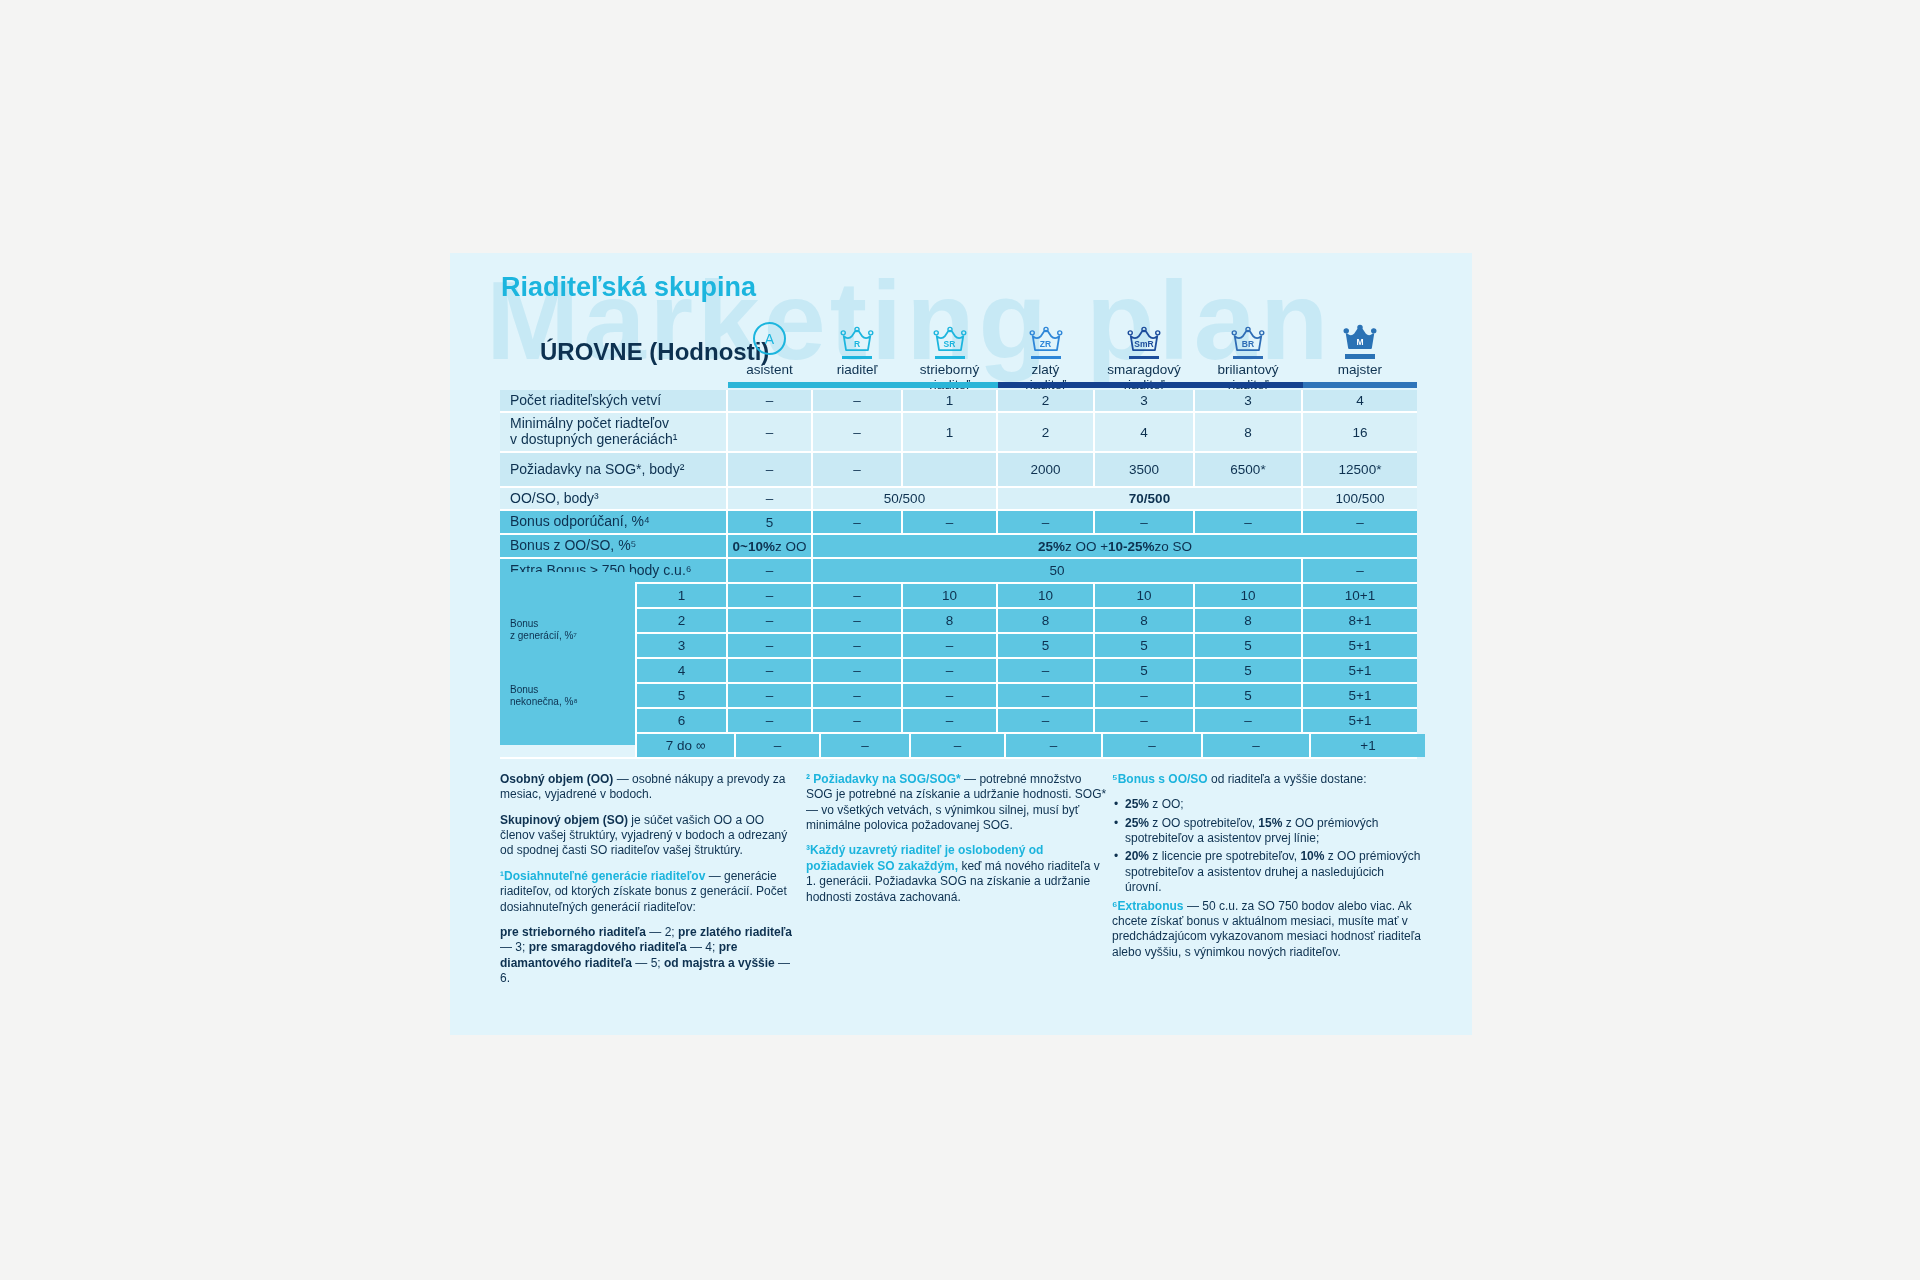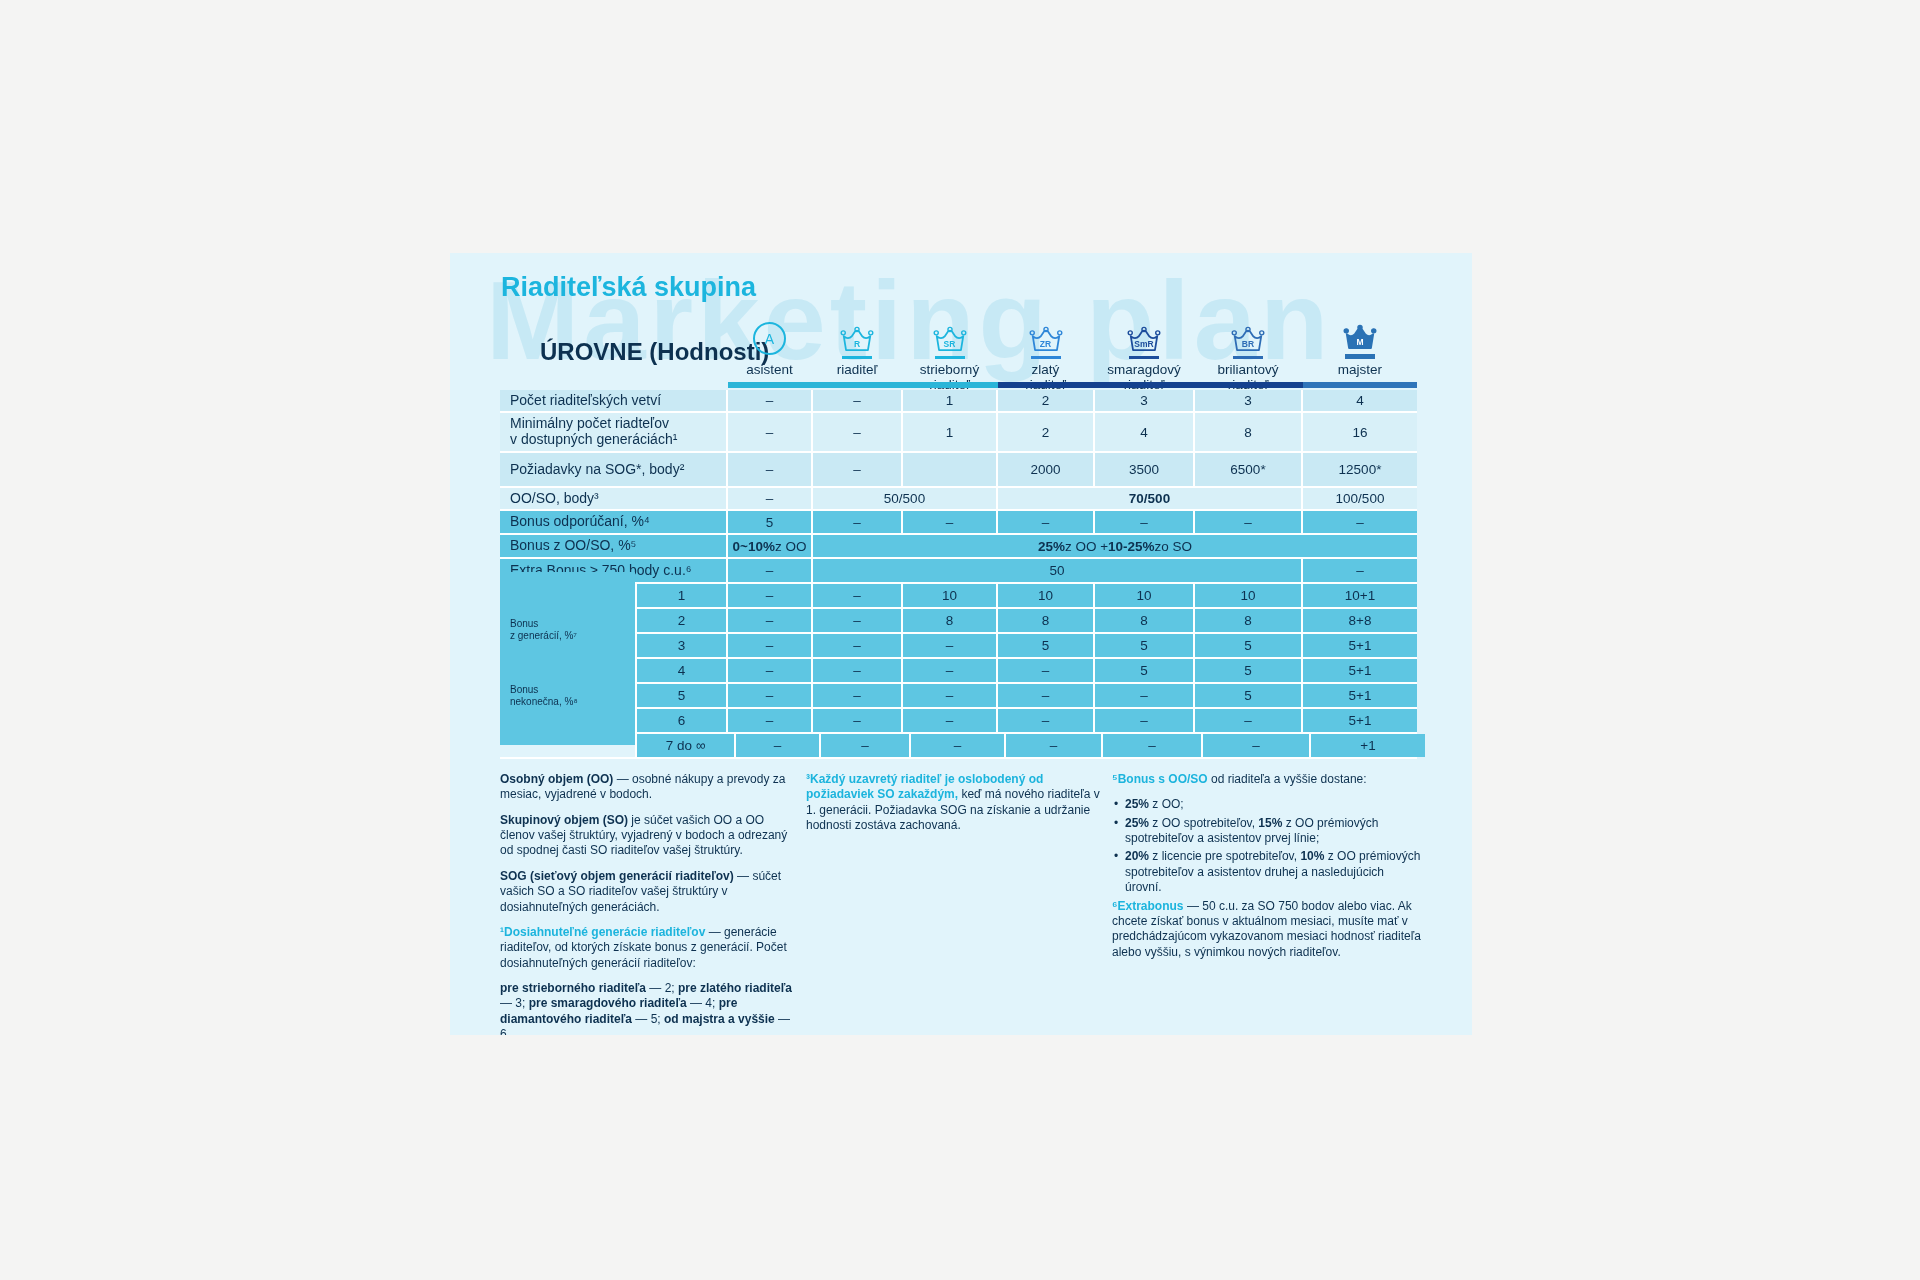--- a/index.html
+++ b/index.html
@@ -241,7 +241,7 @@
           <div class="cell val dk" style="width: 95px;">8</div>
           <div class="cell val dk" style="width: 98px;">8</div>
           <div class="cell val dk" style="width: 106px;">8</div>
-          <div class="cell val dk" style="width: 114px;">8+8</div>
+          <div class="cell val dk" style="width: 114px;">8+1</div>
         </div>
         <div class="row" style="height: 23px;">
           <div class="spacer"></div>

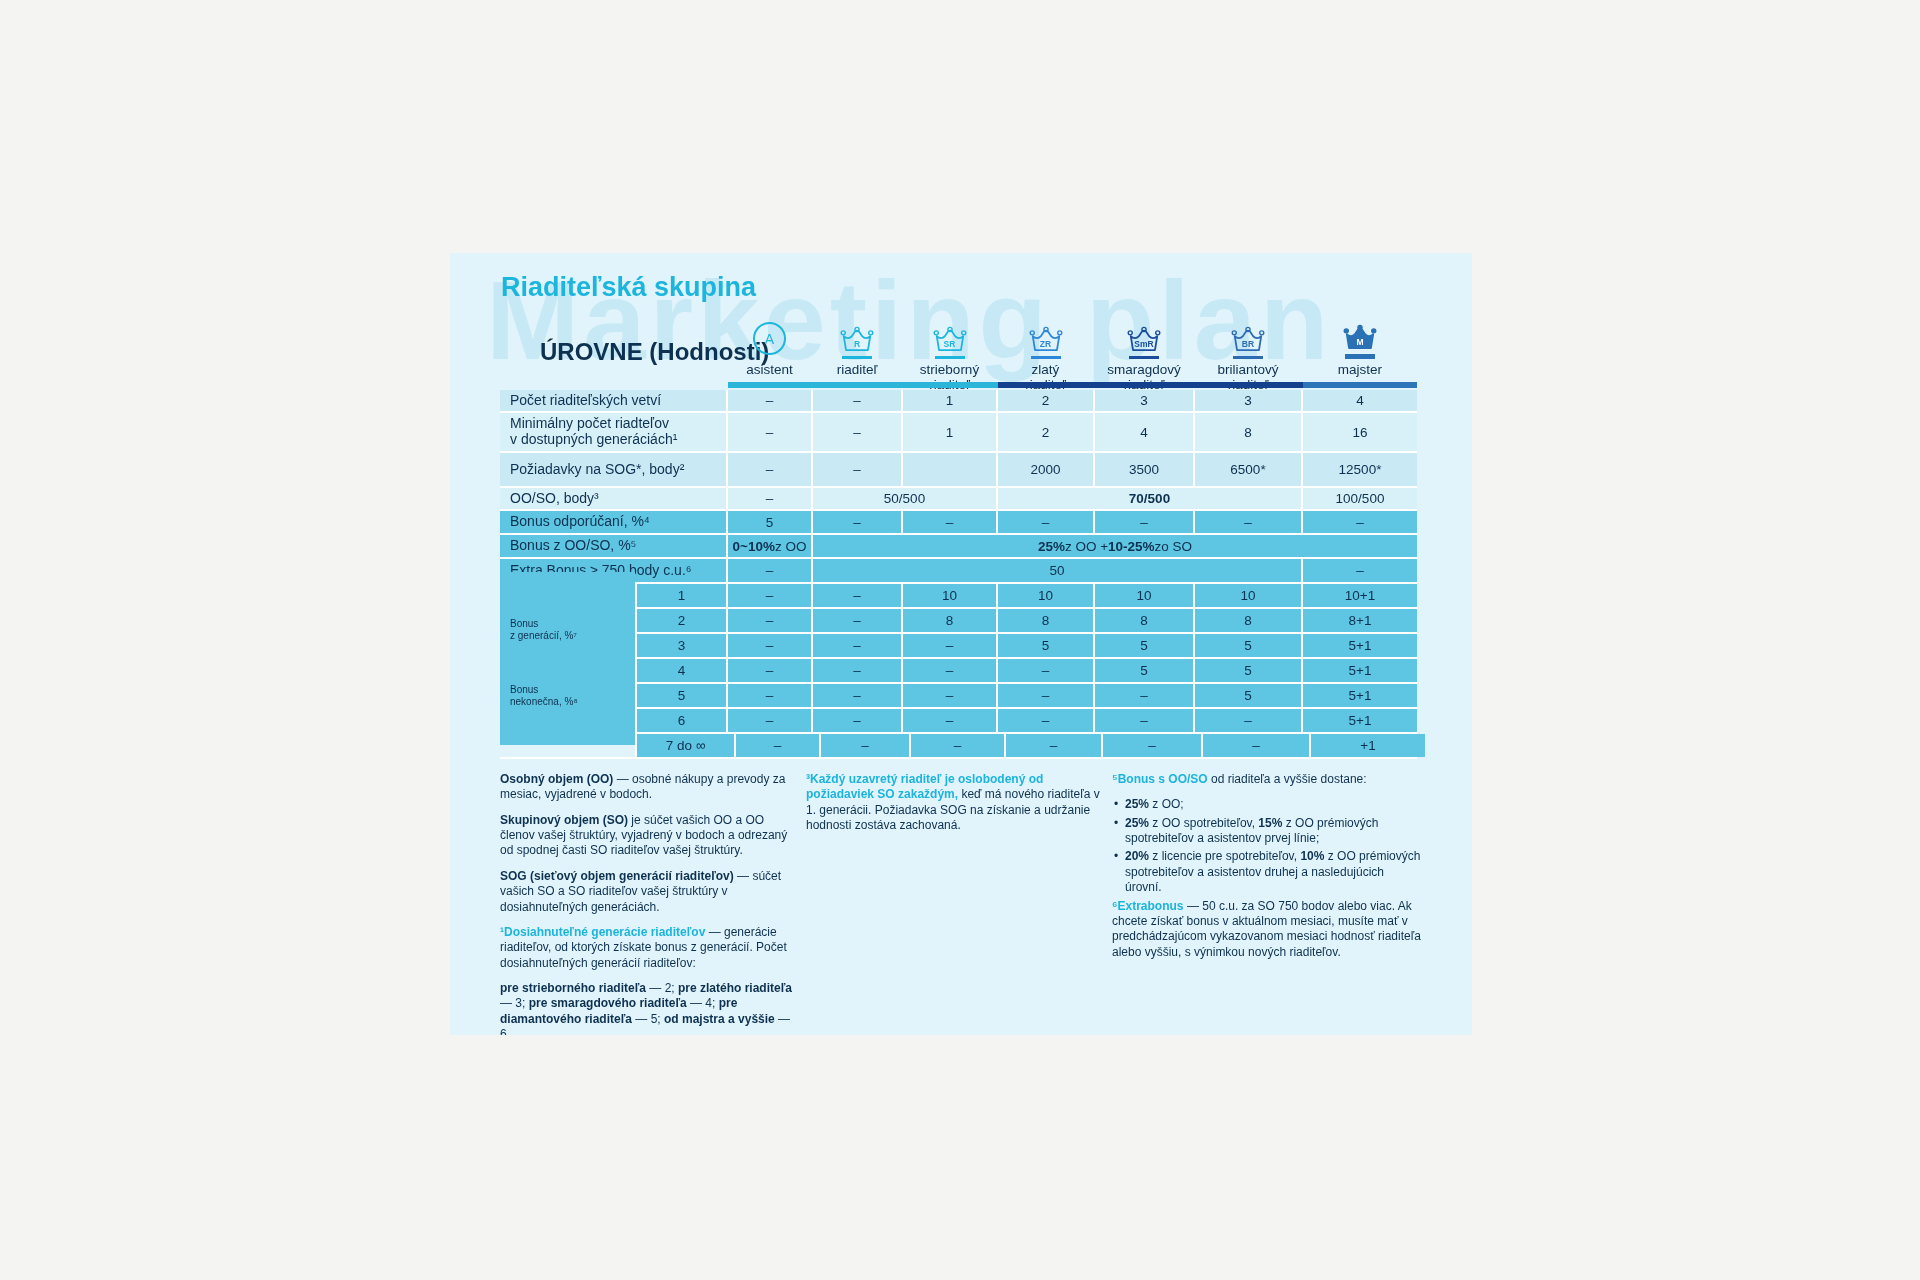--- a/index.html
+++ b/index.html
@@ -309,6 +309,7 @@
           <div class="fpara"><span class="b">pre strieborného riaditeľa</span><span> — 2; </span><span class="b">pre zlatého riaditeľa</span><span> — 3; </span><span class="b">pre smaragdového riaditeľa</span><span> — 4; </span><span class="b">pre diamantového riaditeľa</span><span> — 5; </span><span class="b">od majstra a vyššie</span><span> — 6.</span></div>
         </div>
       <div class="fcol" id="fcol2">
+          <div class="fpara"><span class="cb">² Požiadavky na SOG/SOG*</span><span> — potrebné množstvo SOG je potrebné na získanie a udržanie hodnosti. SOG* — vo všetkých vetvách, s výnimkou silnej, musí byť minimálne polovica požadovanej SOG.</span></div>
           <div class="fpara"><span class="cb">³Každý uzavretý riaditeľ je oslobodený od požiadaviek SO zakaždým,</span><span> keď má nového riaditeľa v 1. generácii. Požiadavka SOG na získanie a udržanie hodnosti zostáva zachovaná.</span></div>
         </div>
       <div class="fcol" id="fcol3">

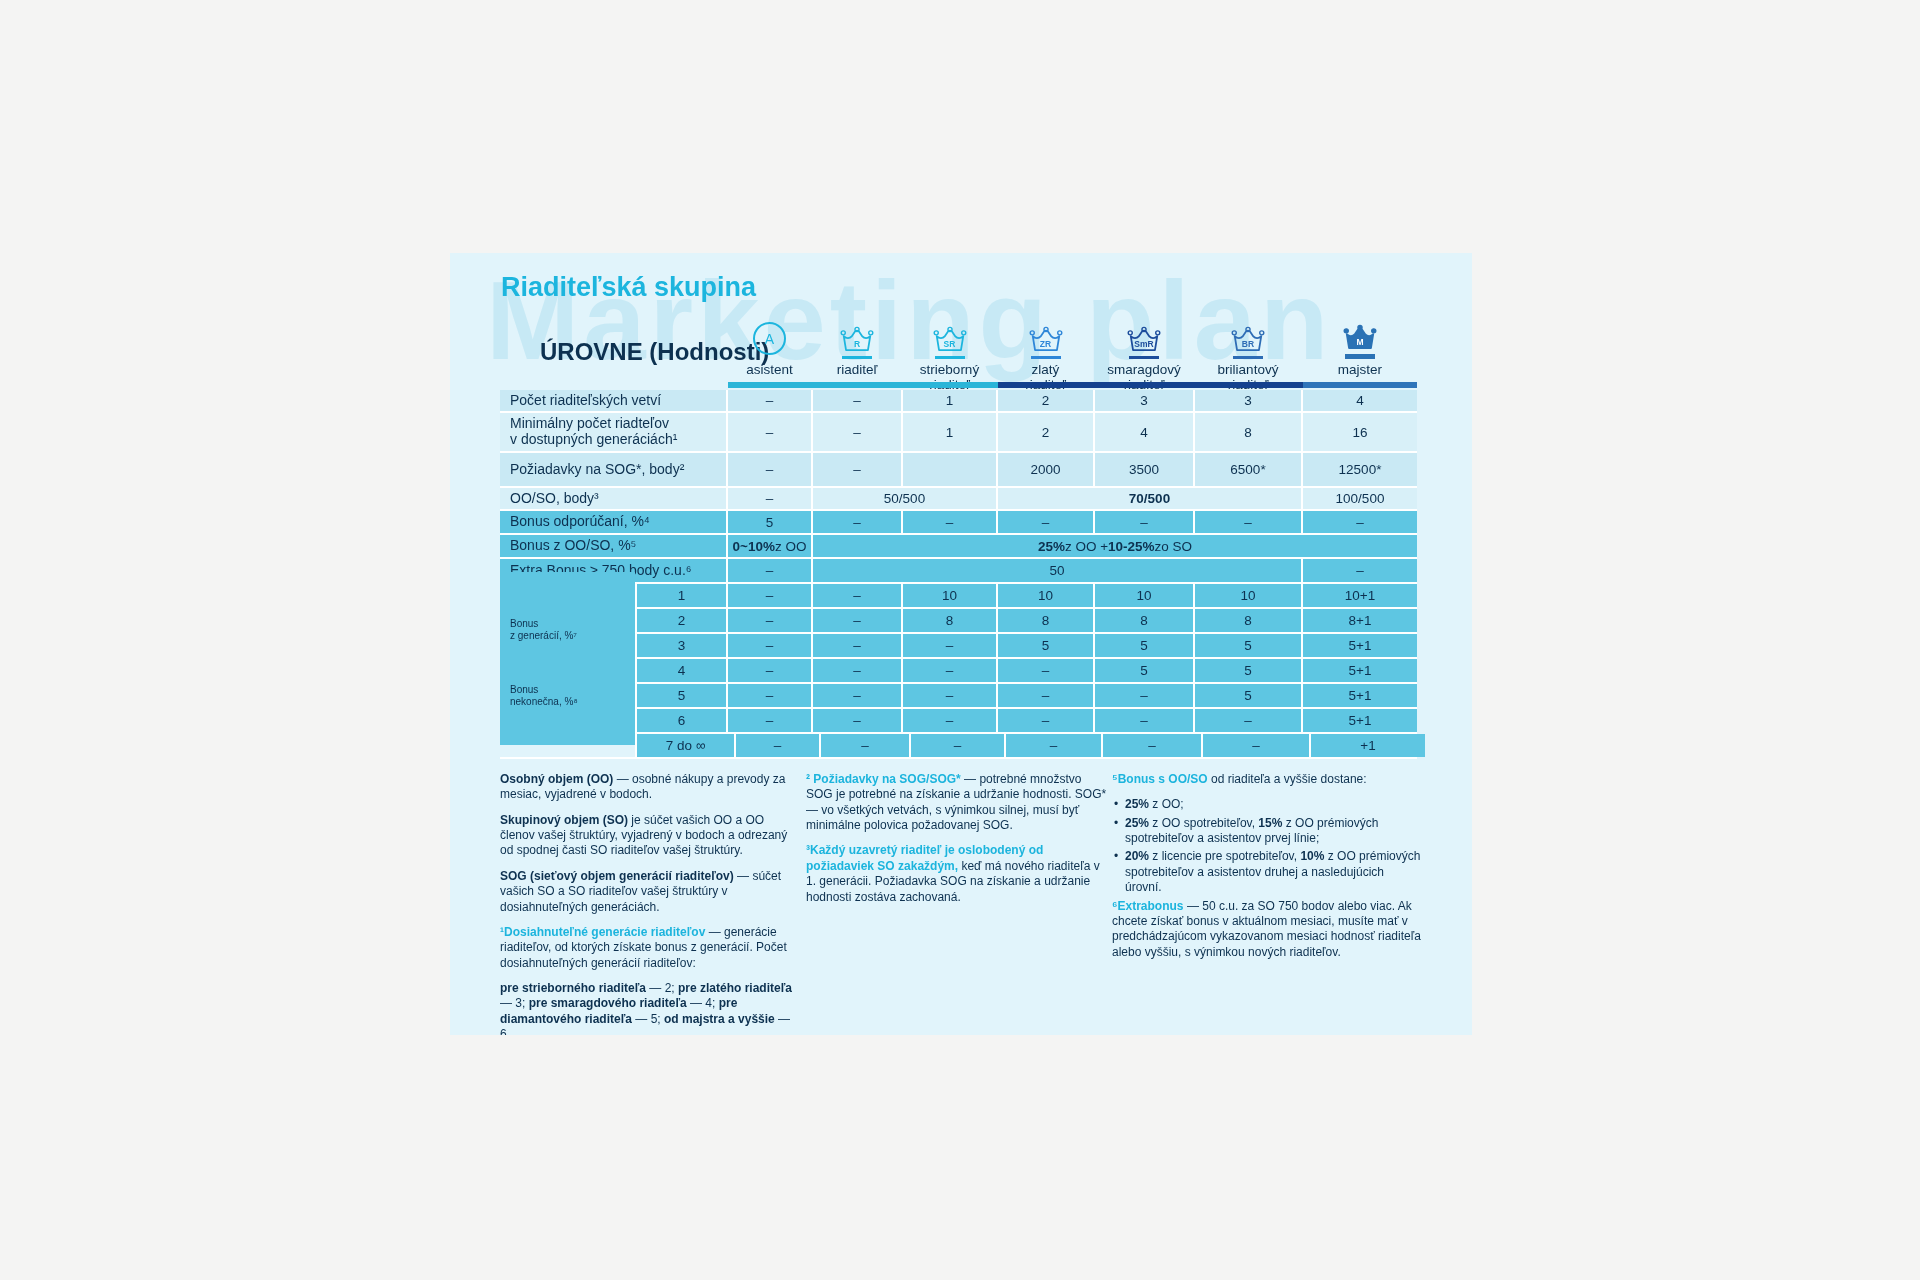--- a/index.html
+++ b/index.html
@@ -304,7 +304,6 @@
       <div class="fcol" id="fcol1">
           <div class="fpara"><span class="b">Osobný objem (OO)</span><span> — osobné nákupy a prevody za mesiac, vyjadrené v bodoch.</span></div>
           <div class="fpara"><span class="b">Skupinový objem (SO)</span><span> je súčet vašich OO a OO členov vašej štruktúry, vyjadrený v bodoch a odrezaný od spodnej časti SO riaditeľov vašej štruktúry.</span></div>
-          <div class="fpara"><span class="b">SOG (sieťový objem generácií riaditeľov)</span><span> — súčet vašich SO a SO riaditeľov vašej štruktúry v dosiahnuteľných generáciách.</span></div>
           <div class="fpara"><span class="cb">¹Dosiahnuteľné generácie riaditeľov</span><span> — generácie riaditeľov, od ktorých získate bonus z generácií. Počet dosiahnuteľných generácií riaditeľov:</span></div>
           <div class="fpara"><span class="b">pre strieborného riaditeľa</span><span> — 2; </span><span class="b">pre zlatého riaditeľa</span><span> — 3; </span><span class="b">pre smaragdového riaditeľa</span><span> — 4; </span><span class="b">pre diamantového riaditeľa</span><span> — 5; </span><span class="b">od majstra a vyššie</span><span> — 6.</span></div>
         </div>

